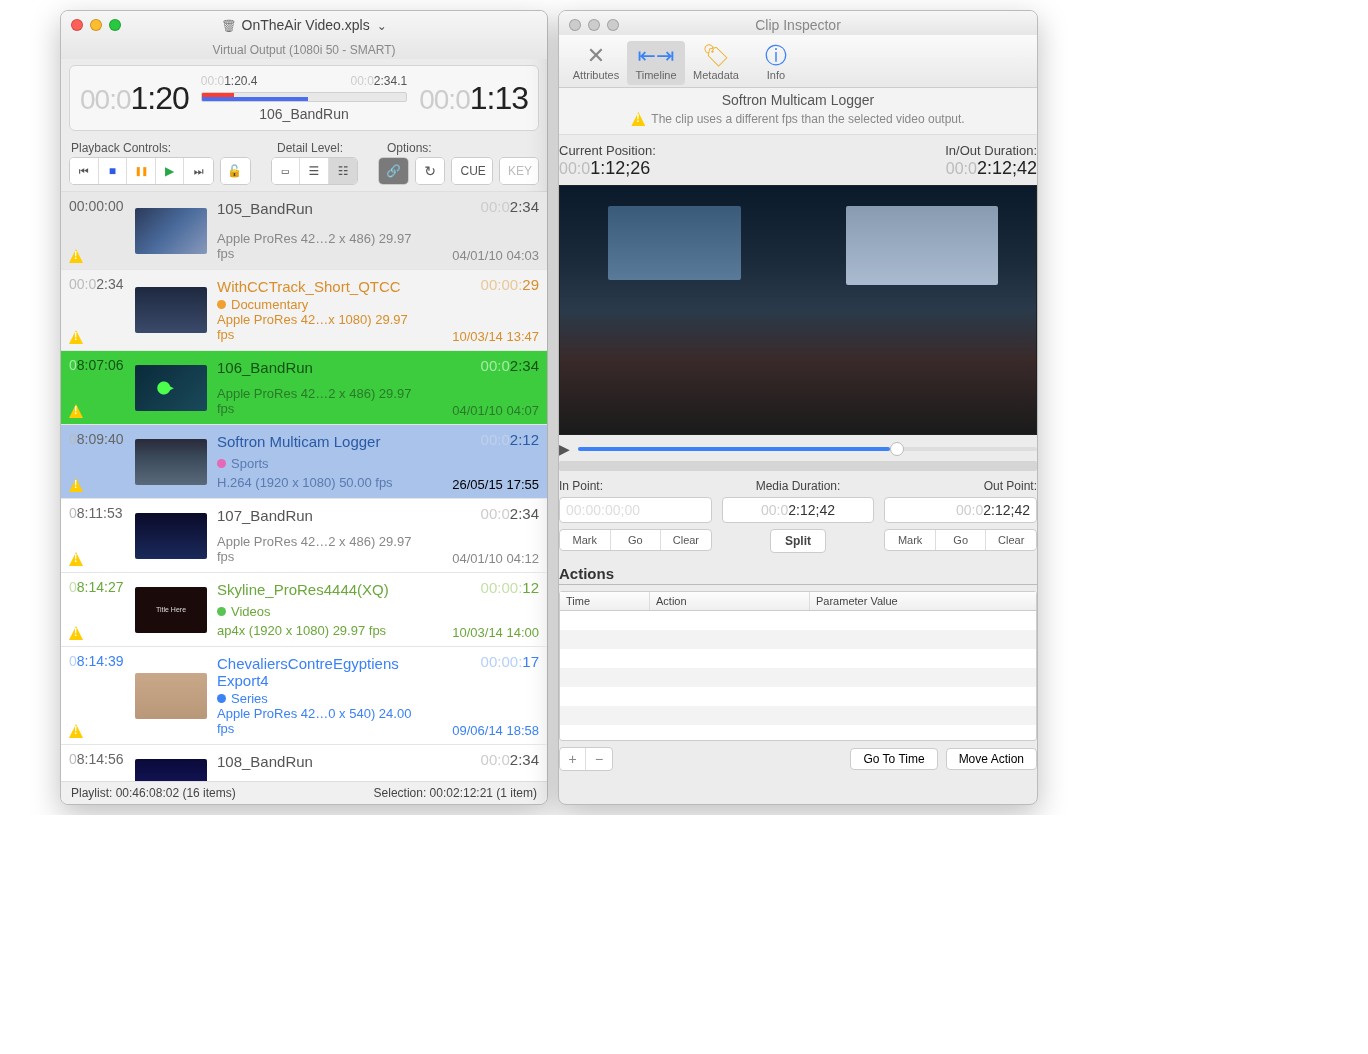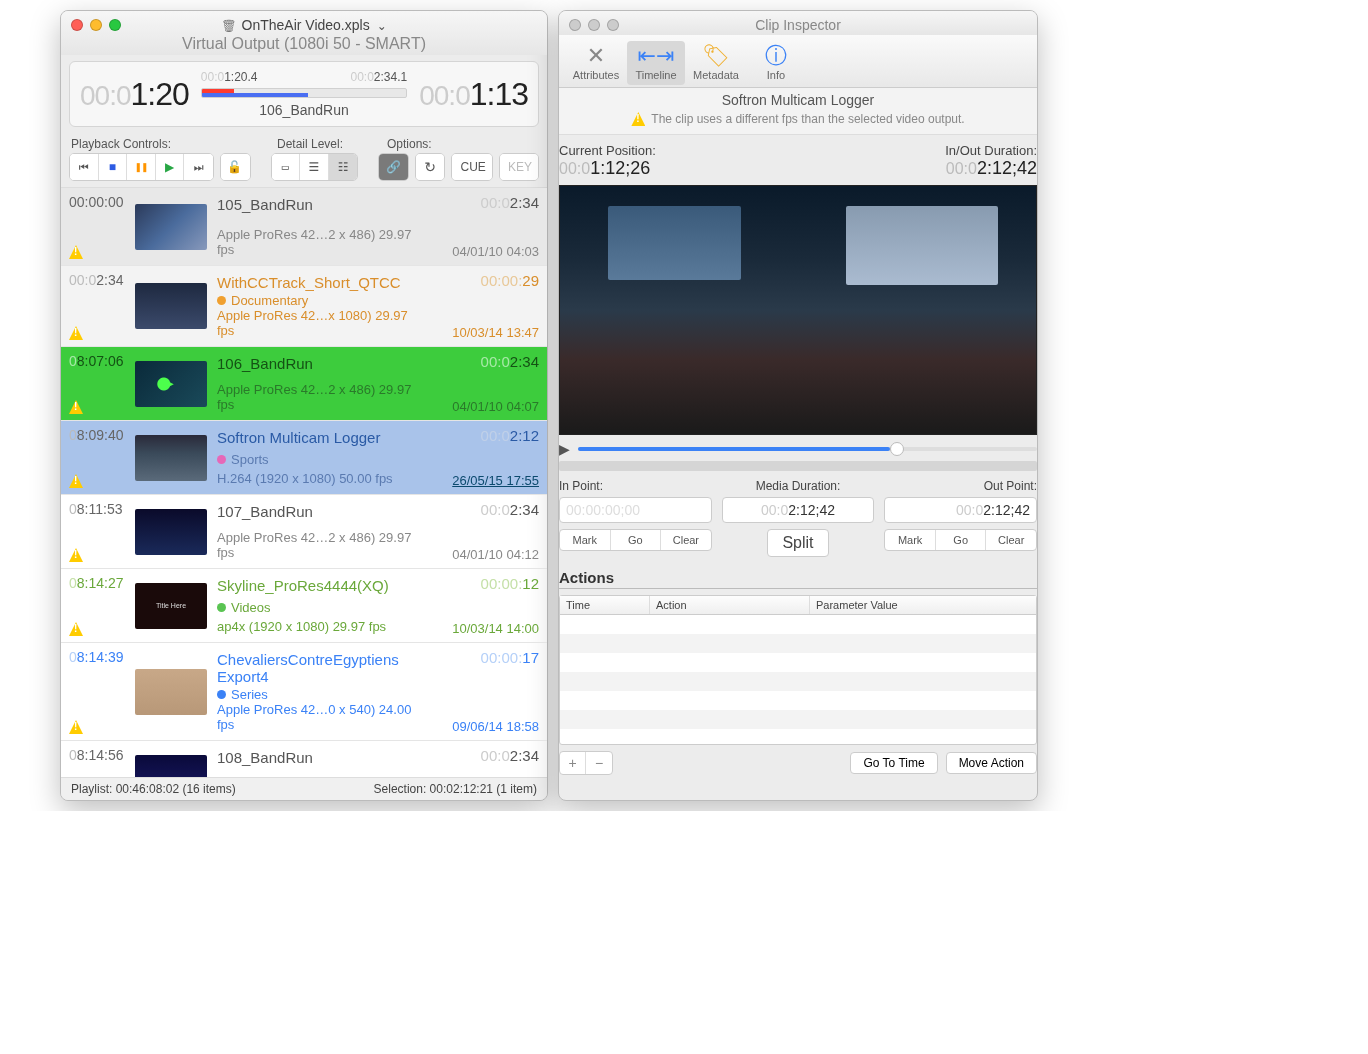--- a/index.html
+++ b/index.html
@@ -15,7 +15,7 @@
   .dot.r { background: #ff5f57; } .dot.y { background: #febc2e; } .dot.g { background: #28c840; }
   .dot.dim { background: #ccc; }
   .titlebar .tline { font-size: 14px; color: #444; display: flex; justify-content: center; align-items: center; gap: 5px;}
-  .titlebar .sub { font-size: 16px; color: #888; margin-top: 2px; }
+  .titlebar .sub { font-size: 12px; color: #888; margin-top: 10px; }
   .trash-icon::before{content:"🗑"; font-size:12px; color:#777;}
   .chev::after{content:"⌄"; font-size:12px; color:#555; margin-left:2px;}
   

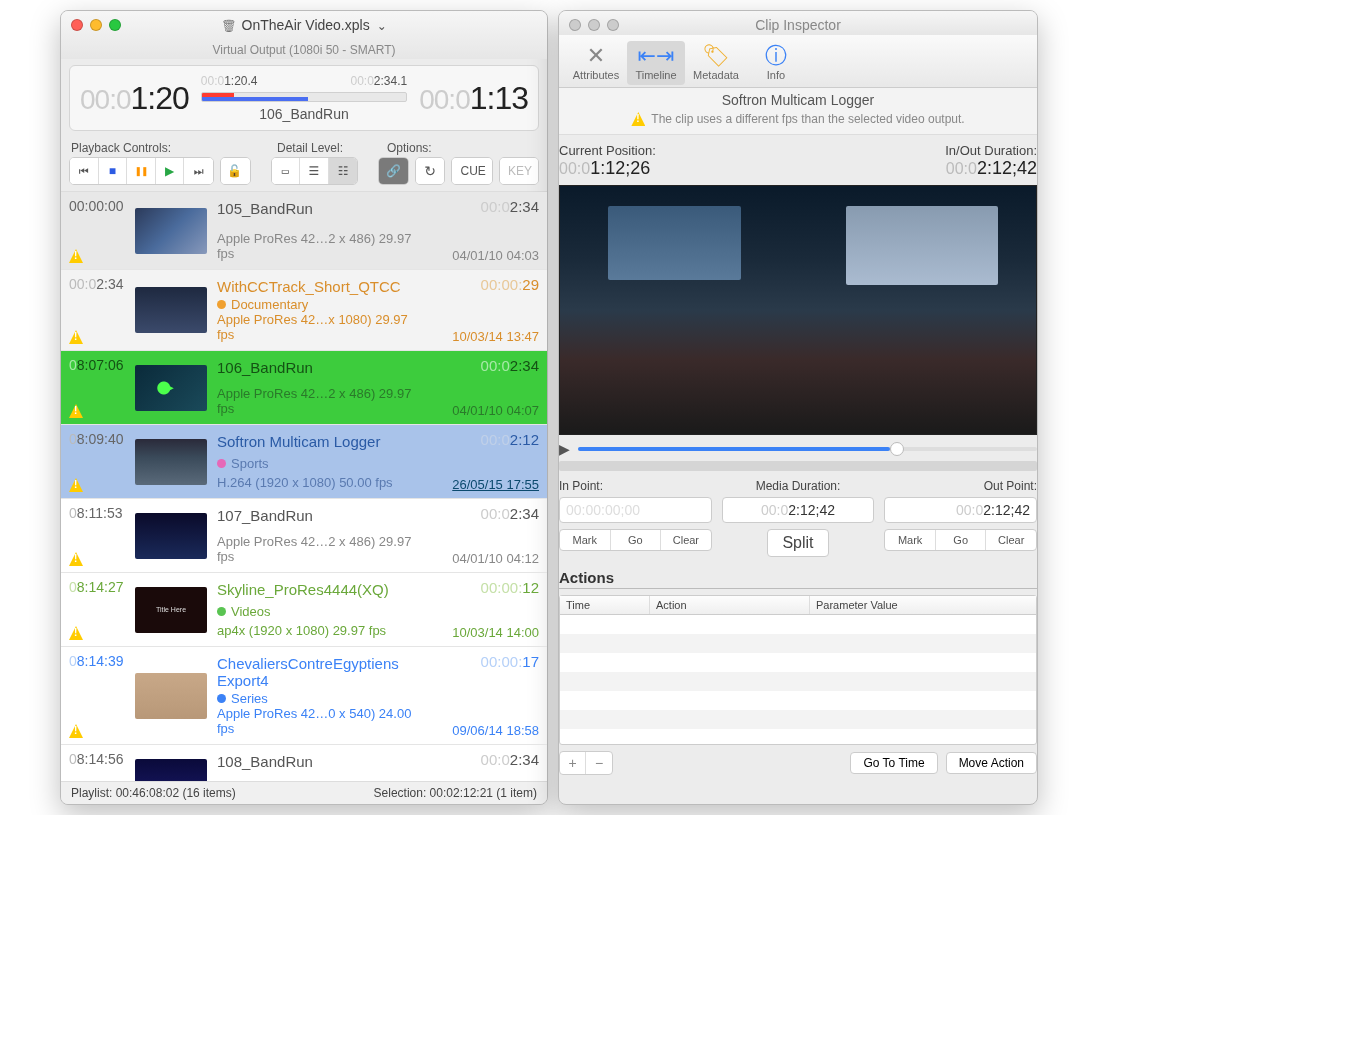--- a/index.html
+++ b/index.html
@@ -95,7 +95,7 @@
   .pl-date { font-size:13px; color:#888;}
   .pl-row.warn-row .pl-date{color:#d98e2b;}
   .pl-row.playing .pl-date{color:#2a7a2a;}
-  .pl-row.selected .pl-date{color:#0c4a6e;text-decoration:underline;}
+  .pl-row.selected .pl-date{color:#000000;}
   .col-c7 .pl-title,.col-c7 .pl-cat,.col-c7 .pl-fmt,.col-c7 .pl-date{color:#3b82f6;}
   .col-c7 .pl-dur .d{color:#3b82f6;} .col-c7 .pl-dur .g{color:#b5d0f8;}
   .col-c6 .pl-title,.col-c6 .pl-cat,.col-c6 .pl-fmt,.col-c6 .pl-date{color:#6aa83a;}

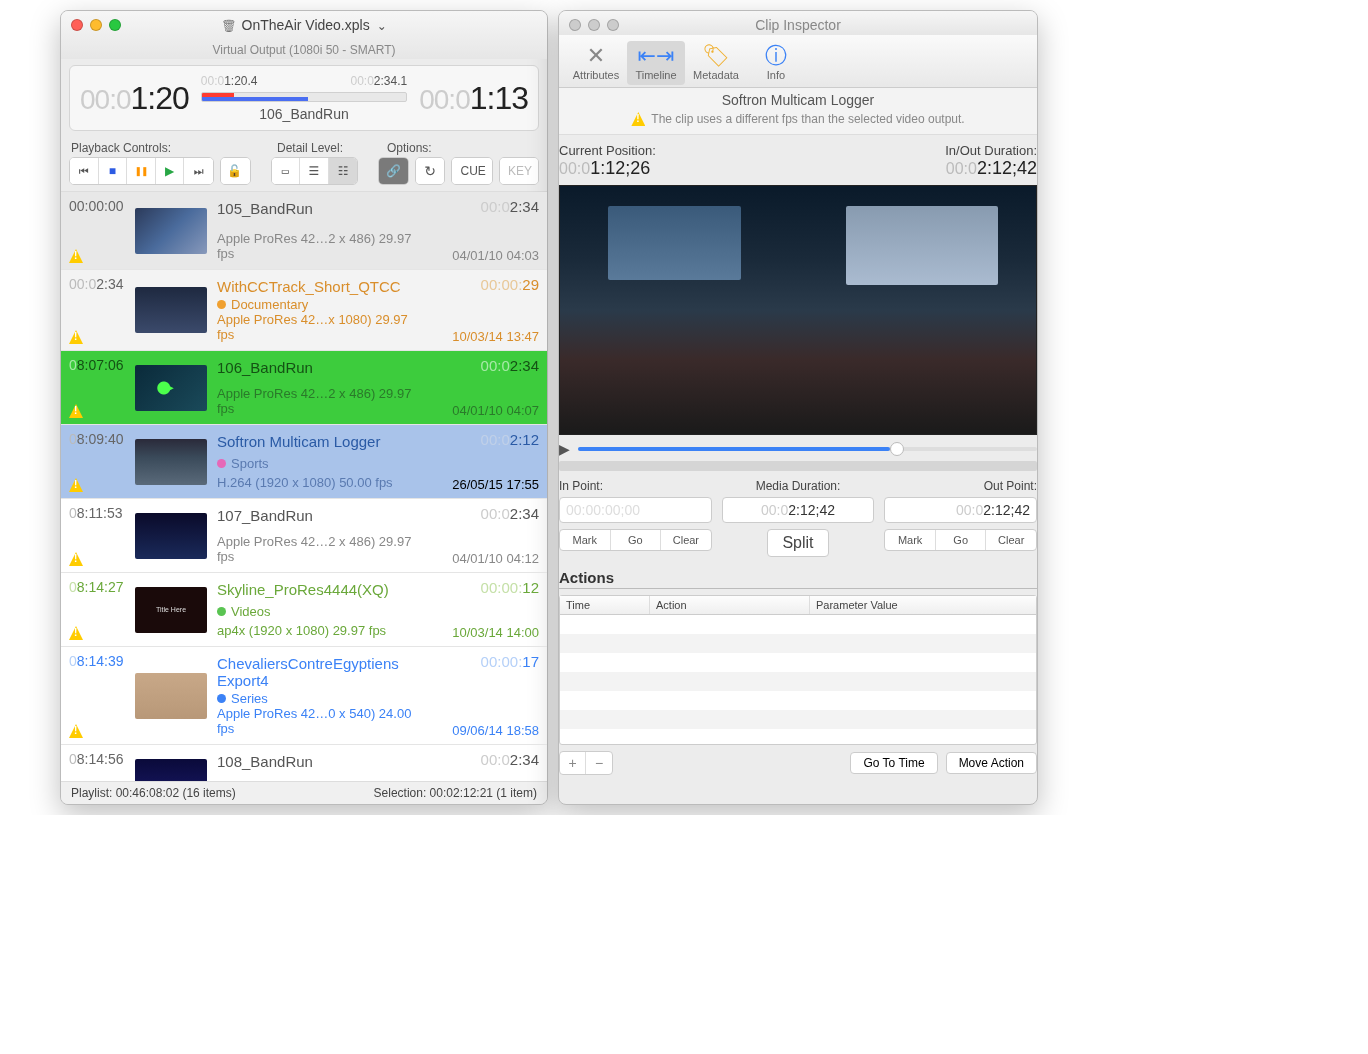--- a/index.html
+++ b/index.html
@@ -133,7 +133,7 @@
   .minibtns{display:flex; gap:0; margin-top:6px; background:#fff; border:1px solid #ccc; border-radius:4px; overflow:hidden;}
   .minibtns .mb{flex:1; text-align:center; font-size:11px; padding:4px 0; border-right:1px solid #ddd; cursor:pointer; color:#555;}
   .minibtns .mb:last-child{border-right:none;}
-  .splitbtn{display:inline-block; background:#fff; border:1px solid #ccc; border-radius:4px; padding:4px 14px; font-size:16px; cursor:pointer; margin-top:6px;}
+  .splitbtn{display:inline-block; background:#fff; border:1px solid #ccc; border-radius:4px; padding:4px 14px; font-size:12px; cursor:pointer; margin-top:6px;font-weight:bold;}
   .sectionlabel{font-size:15px; font-weight:bold; color:#333; margin-top:12px; padding-bottom:2px; border-bottom:1px solid #bbb;}
   .acttable{background:#fff; border:1px solid #ccc; margin-top:6px; height:150px; border-radius:3px;}
   .acthdr{display:flex; background:linear-gradient(#fdfdfd,#efefef); border-bottom:1px solid #ccc; font-size:11px; color:#444;}

